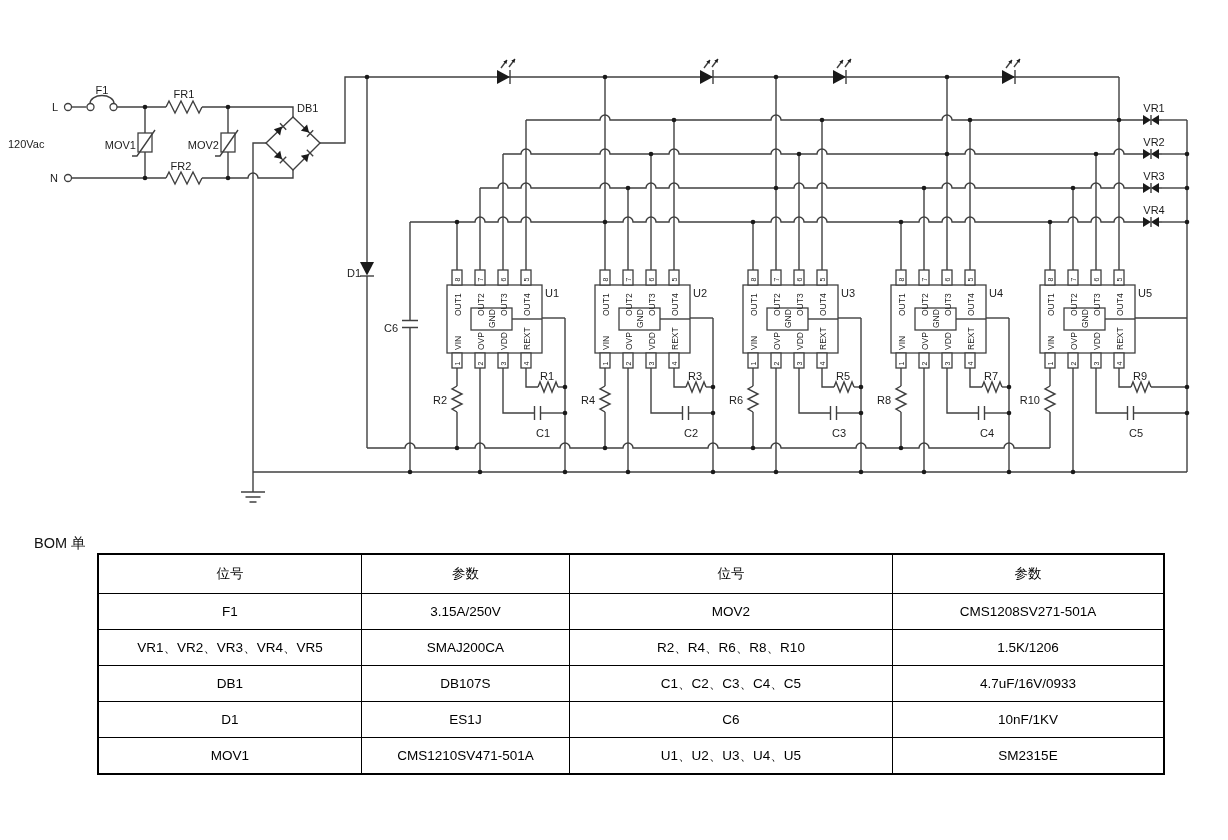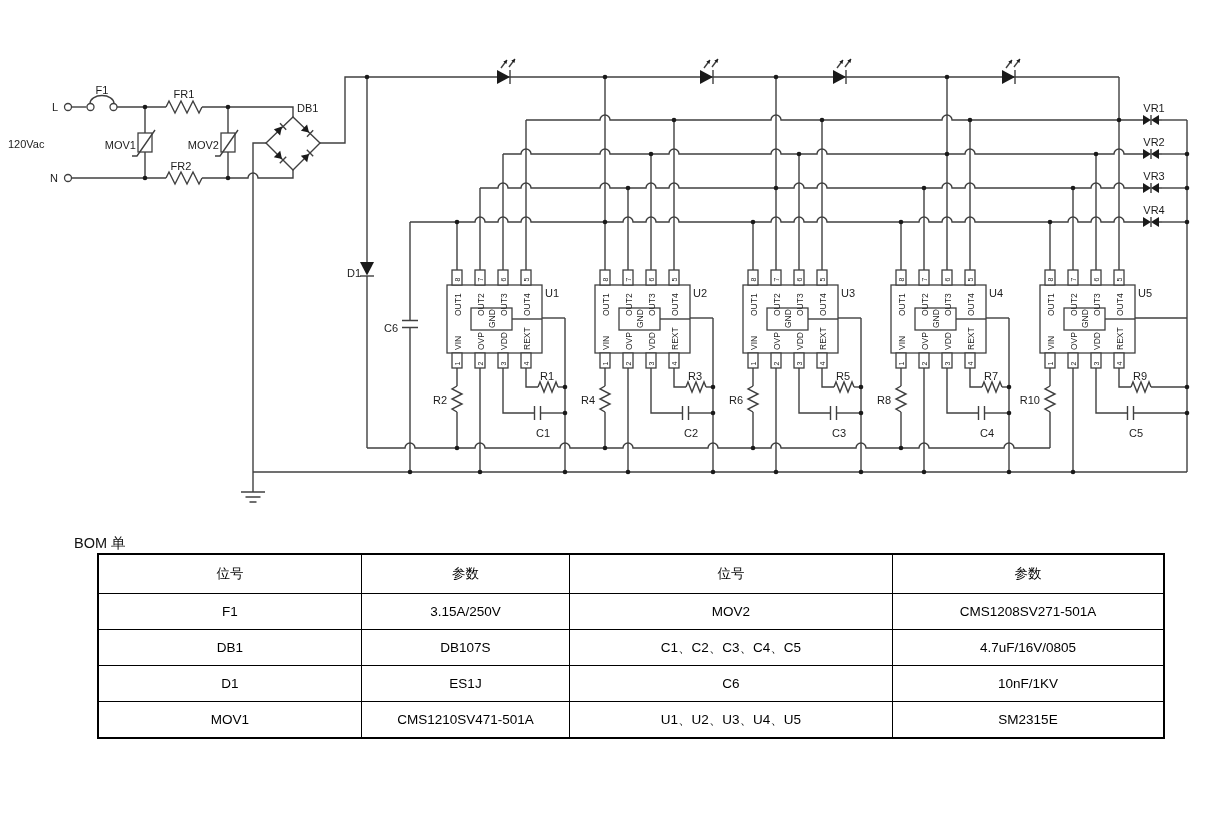--- a/index.html
+++ b/index.html
@@ -7,7 +7,7 @@
         font-family:"Liberation Sans",sans-serif;color:#111;}
   #title-row{position:absolute;left:30px;top:8px;font-size:15px;color:#111;}
   #title-row .bullet{font-size:16px;margin-right:28px;}
-  #bom-heading{position:absolute;left:34px;top:534px;font-size:14.5px;color:#111;margin-left:40px;}
+  #bom-heading{position:absolute;left:34px;top:534px;font-size:14.5px;color:#111;}
   svg text{font-family:"Liberation Sans",sans-serif;fill:#1c1c1c;}
   .w{stroke:#404040;stroke-width:1.4;fill:none;}
   .box{fill:#fff;stroke:#404040;stroke-width:1.3;}

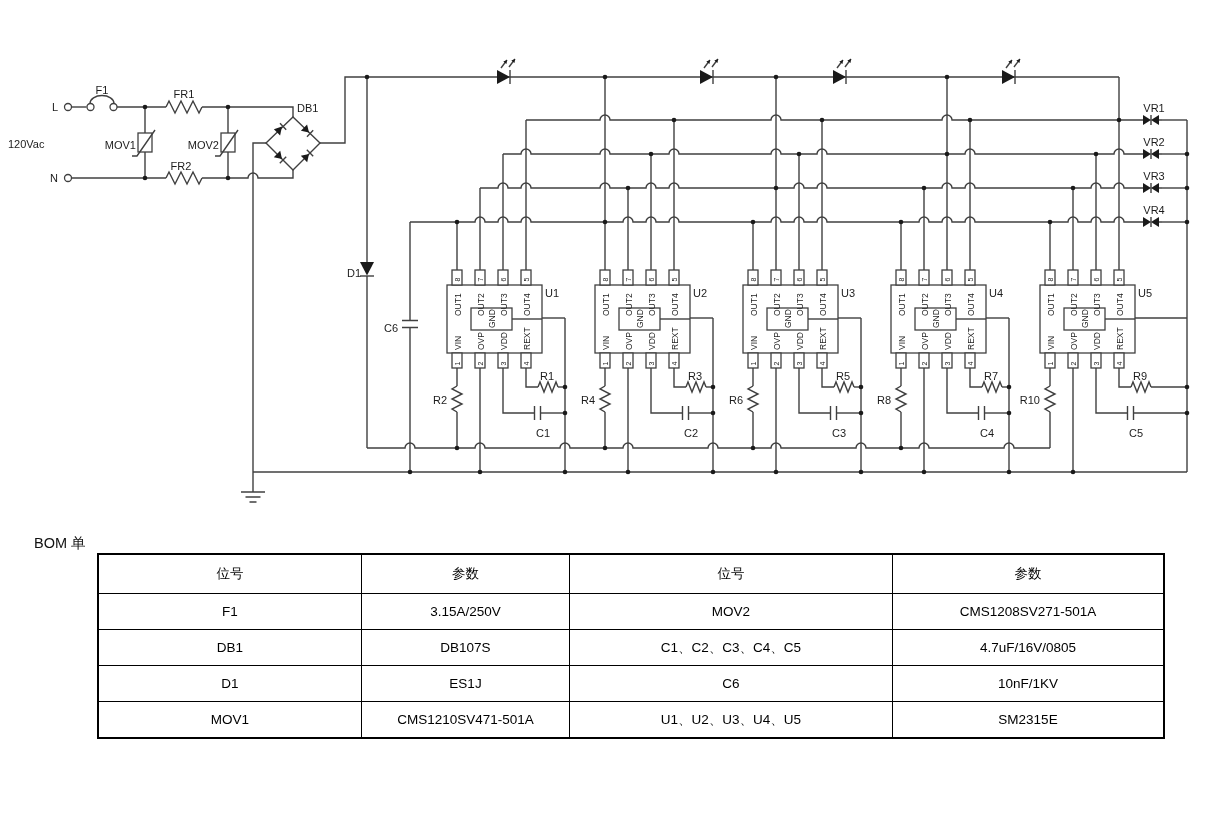--- a/index.html
+++ b/index.html
@@ -325,6 +325,12 @@
       <td>CMS1208SV271-501A</td>
     </tr>
     <tr>
+      <td>VR1、VR2、VR3、VR4、VR5</td>
+      <td>SMAJ200CA</td>
+      <td>R2、R4、R6、R8、R10</td>
+      <td>1.5K/1206</td>
+    </tr>
+    <tr>
       <td>DB1</td>
       <td>DB107S</td>
       <td>C1、C2、C3、C4、C5</td>

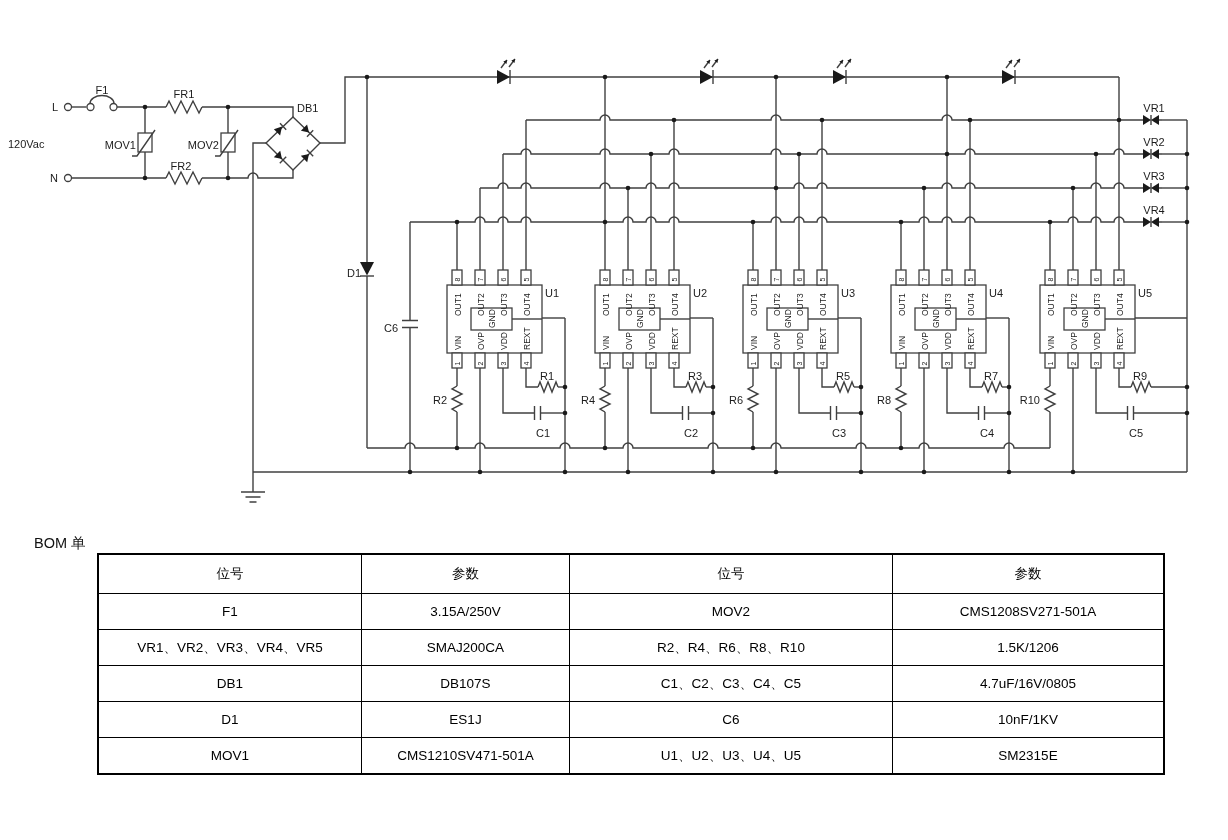--- a/index.html
+++ b/index.html
@@ -334,7 +334,7 @@
       <td>DB1</td>
       <td>DB107S</td>
       <td>C1、C2、C3、C4、C5</td>
-      <td>4.7uF/16V/0805</td>
+      <td>4.7uF/16V/0933</td>
     </tr>
     <tr>
       <td>D1</td>

